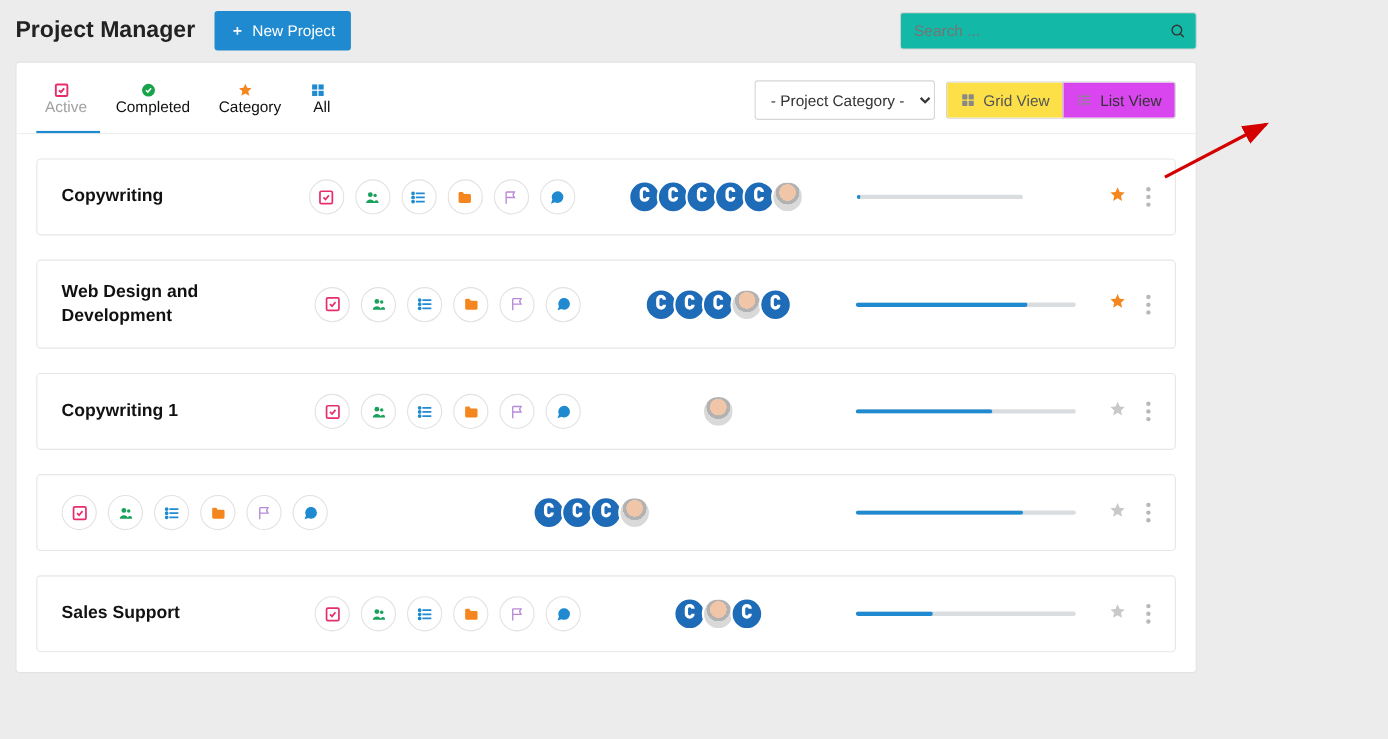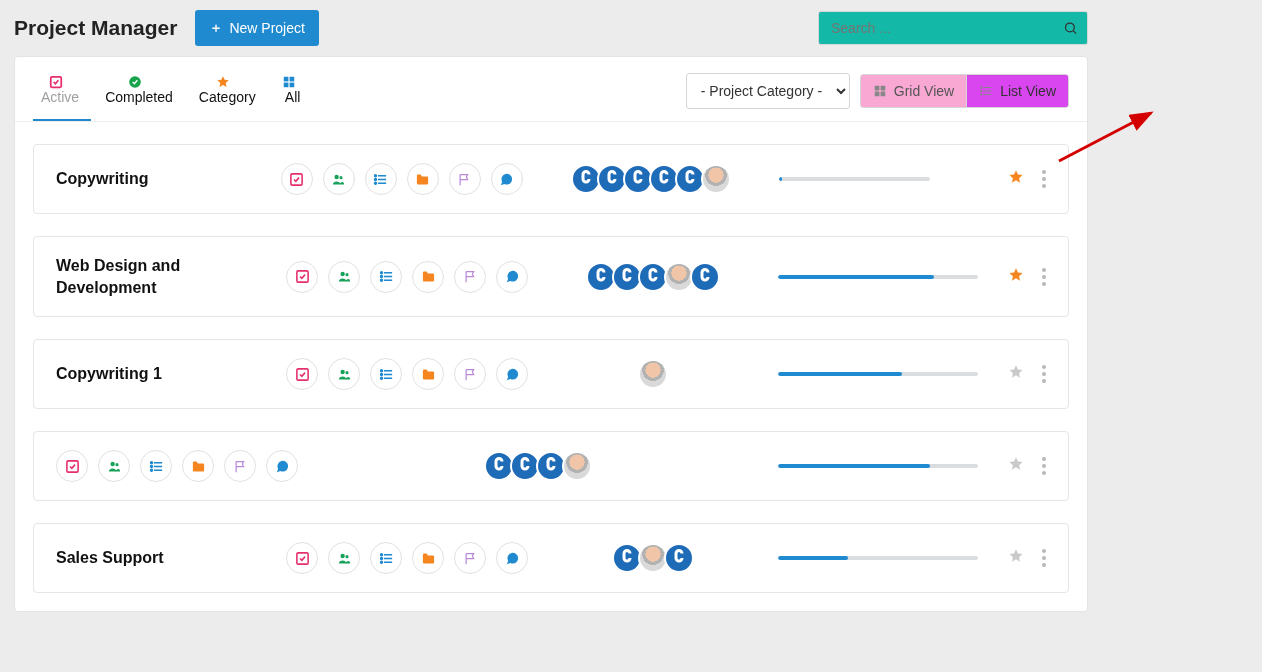--- a/index.html
+++ b/index.html
@@ -114,7 +114,7 @@
   }
   .view-btn {
     display:inline-flex; align-items:center;
-    background:#f9a8d4;
+    background:#fde047;
     border:none;
     padding:8px 12px;
     font-size:14px;

